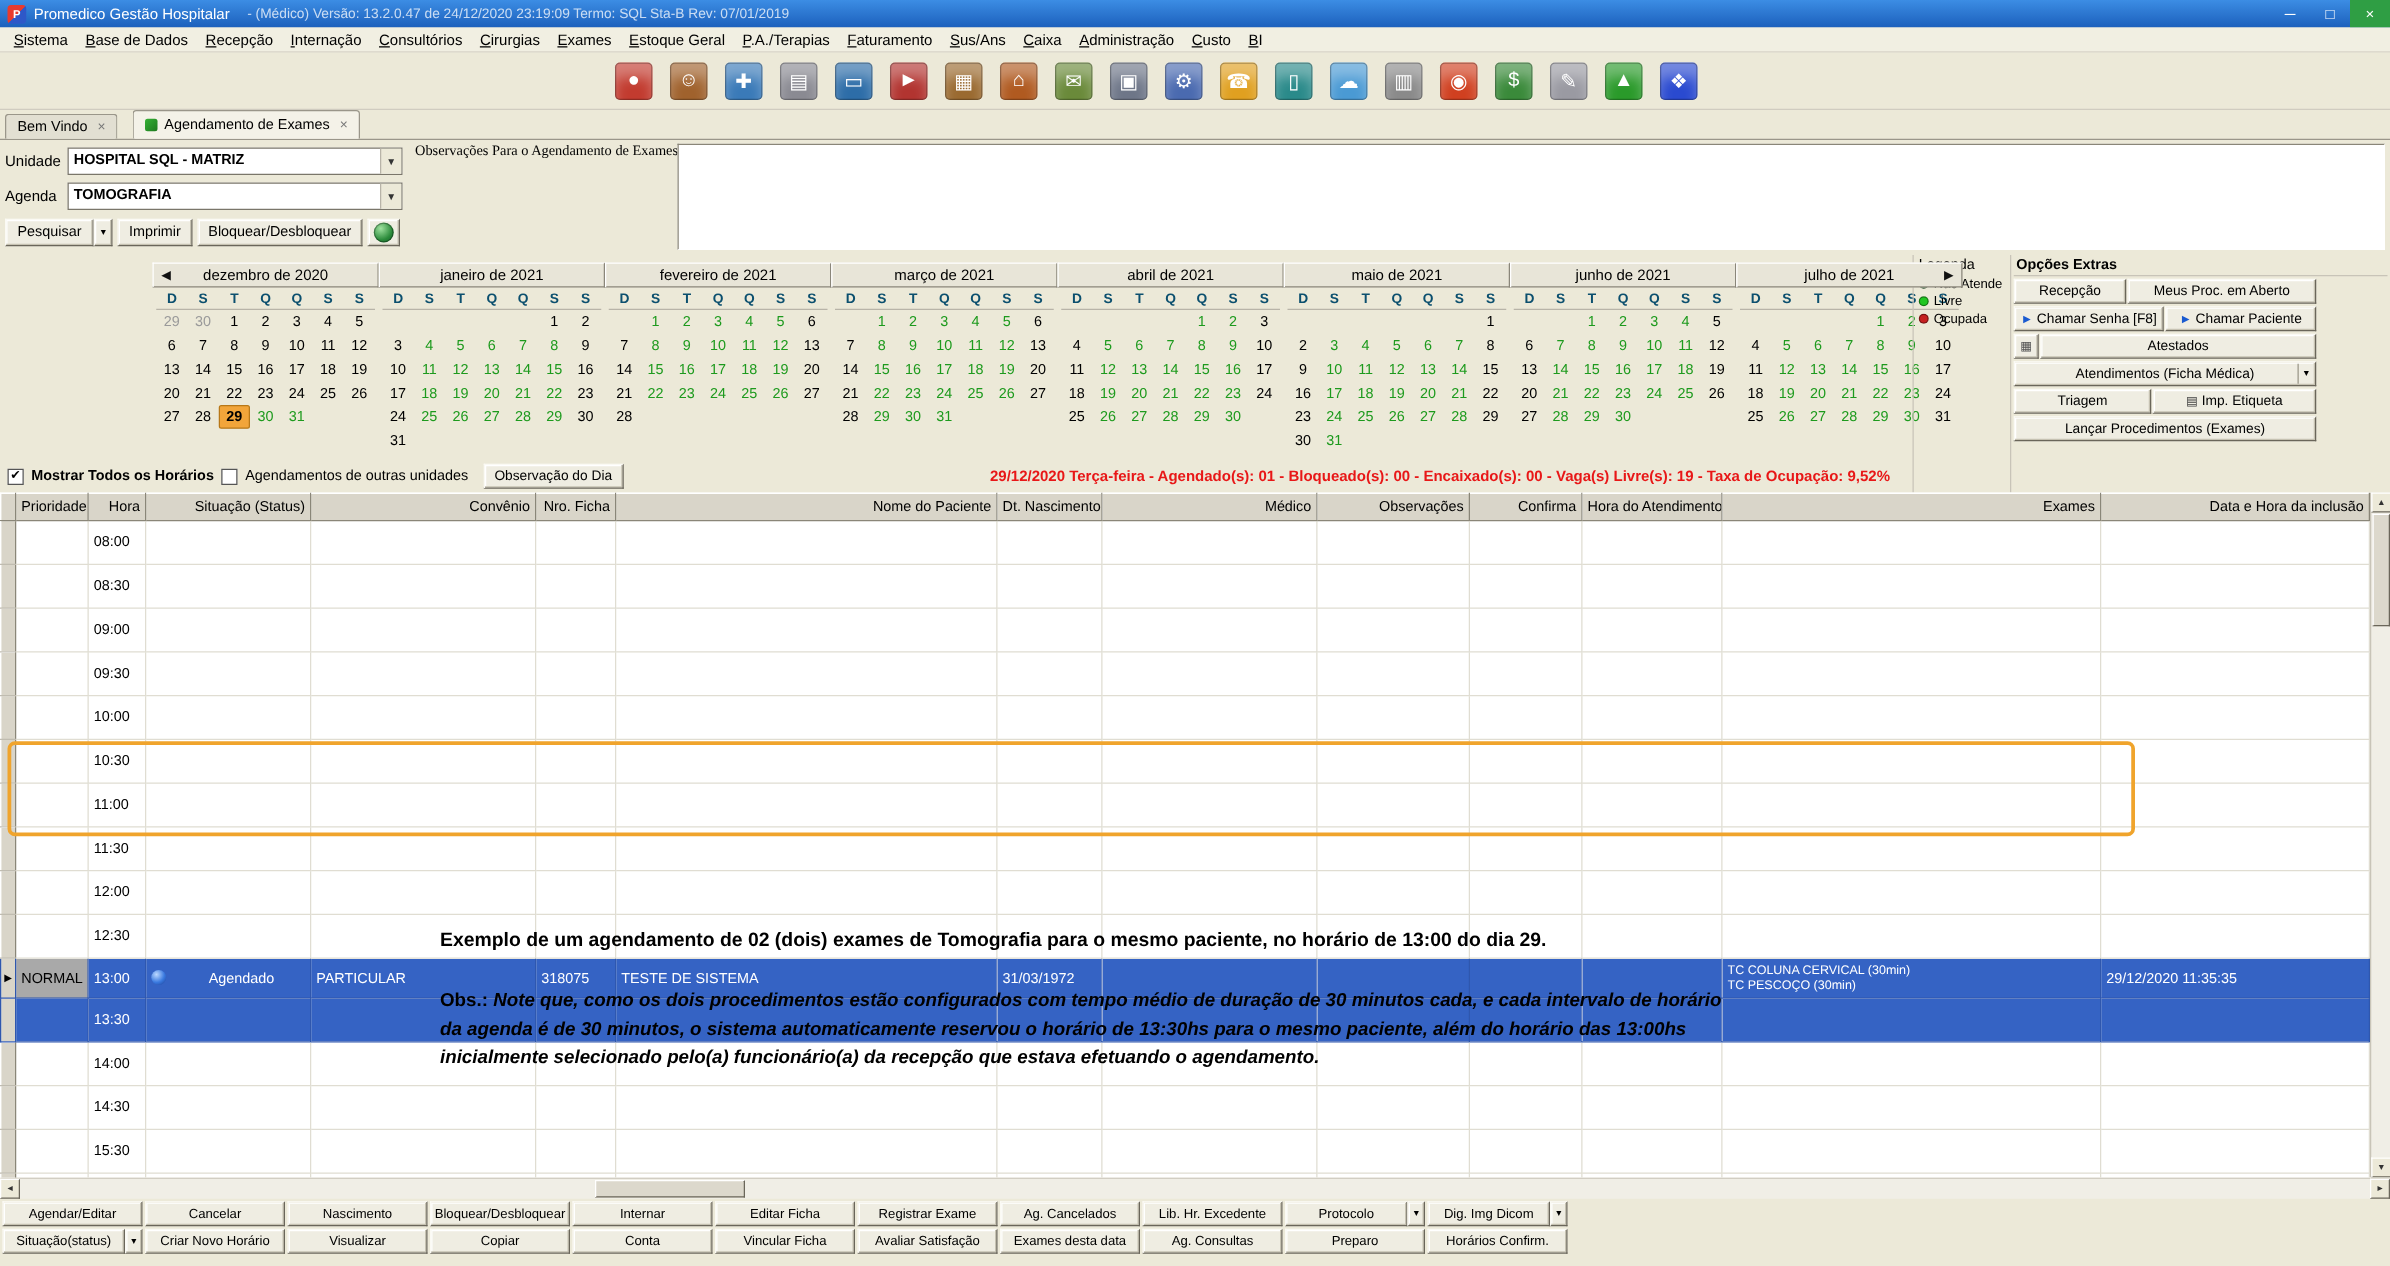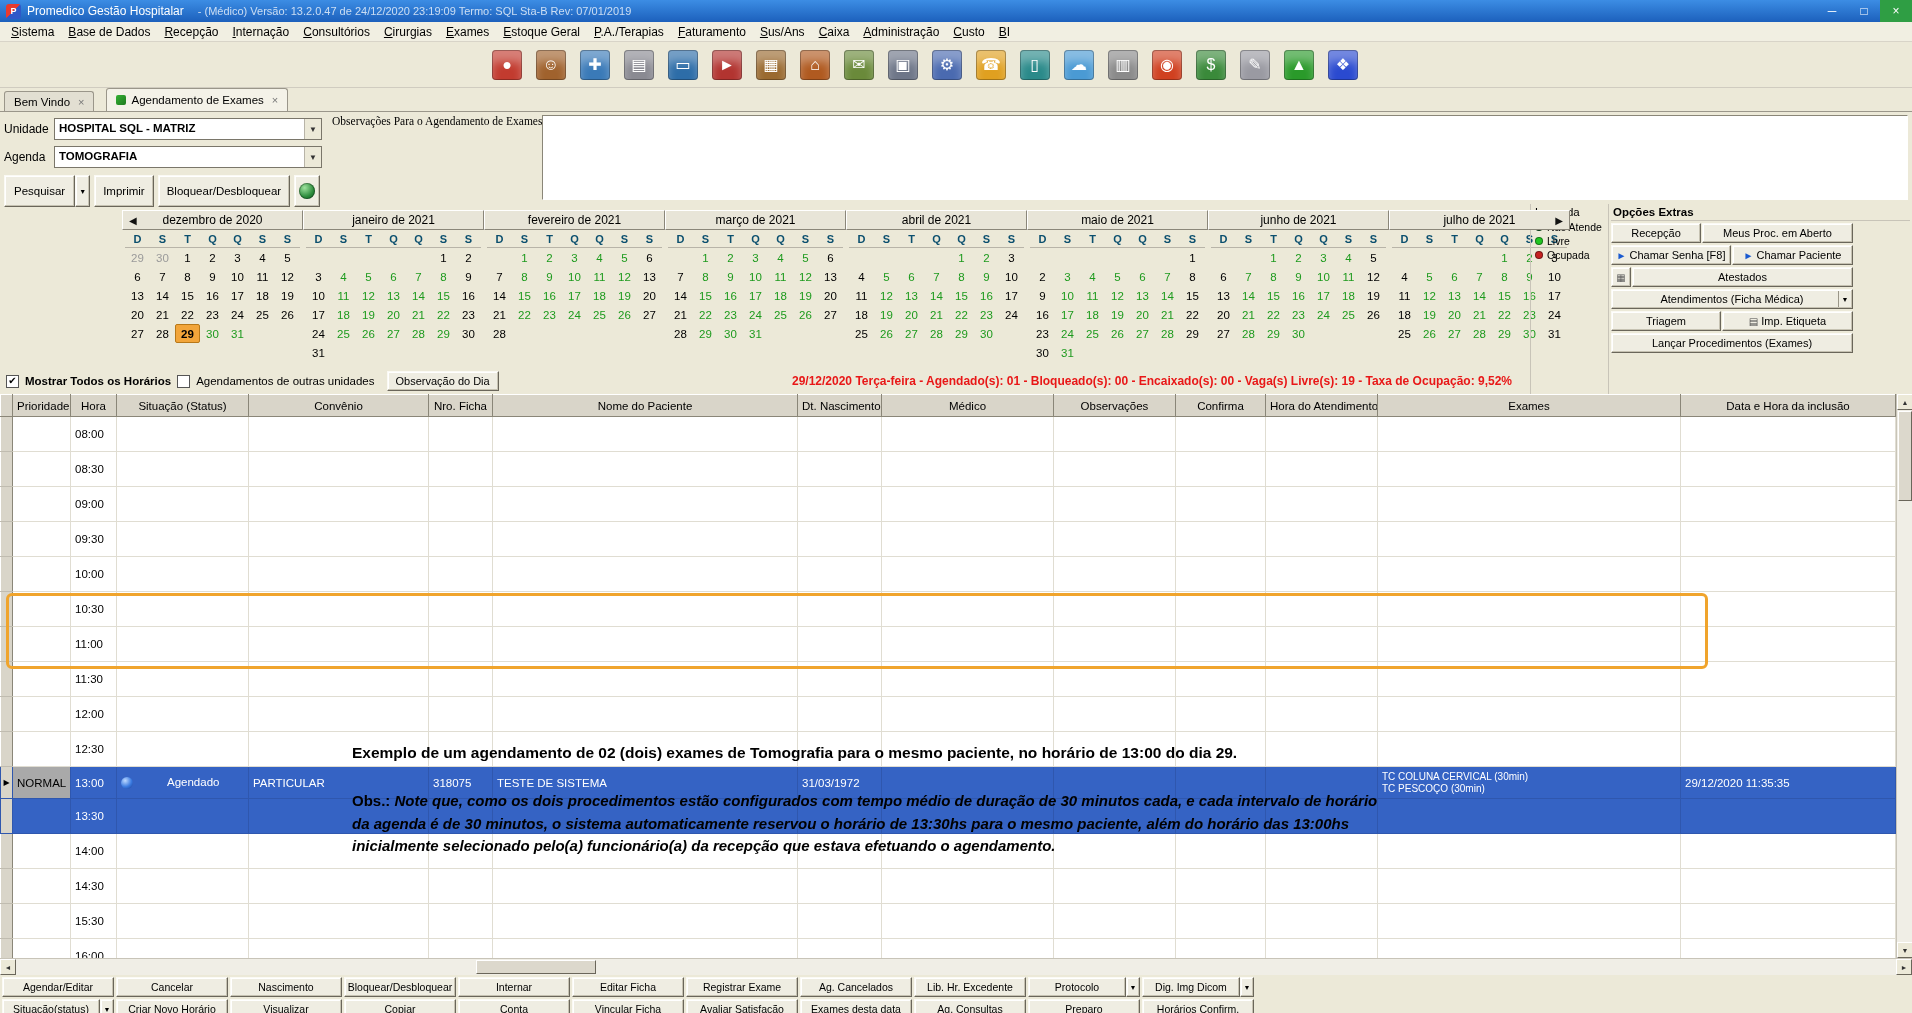--- a/index.html
+++ b/index.html
@@ -40,7 +40,7 @@
   .combo{flex:1;height:22px;display:flex;border:1px solid #7a766a;background:#fff;}
   .combo-text{flex:1;padding:3px 4px;font-weight:bold;font-size:11.5px;white-space:nowrap;overflow:hidden;}
   .combo-btn{width:17px;background:#ece9d8;border-left:1px solid #b8b4a8;display:flex;align-items:center;justify-content:center;font-size:8px;color:#333;}
-  .b3{height:32px;background:#efede2;border:1px solid;border-color:#fbfaf4 #6a665a #6a665a #fbfaf4;box-shadow:inset -1px -1px 0 #c6c2b2, inset 1px 1px 0 #fff;display:inline-flex;align-items:center;justify-content:center;font-size:11.5px;padding:0 8px;white-space:nowrap;overflow:hidden;}
+  .b3{height:22px;background:#efede2;border:1px solid;border-color:#fbfaf4 #6a665a #6a665a #fbfaf4;box-shadow:inset -1px -1px 0 #c6c2b2, inset 1px 1px 0 #fff;display:inline-flex;align-items:center;justify-content:center;font-size:11.5px;padding:0 8px;white-space:nowrap;overflow:hidden;}
   .btn-row{display:flex;gap:4px;margin-top:1px;}
   .split{display:flex;}
   .split .b3:first-child{padding:0 9px;}

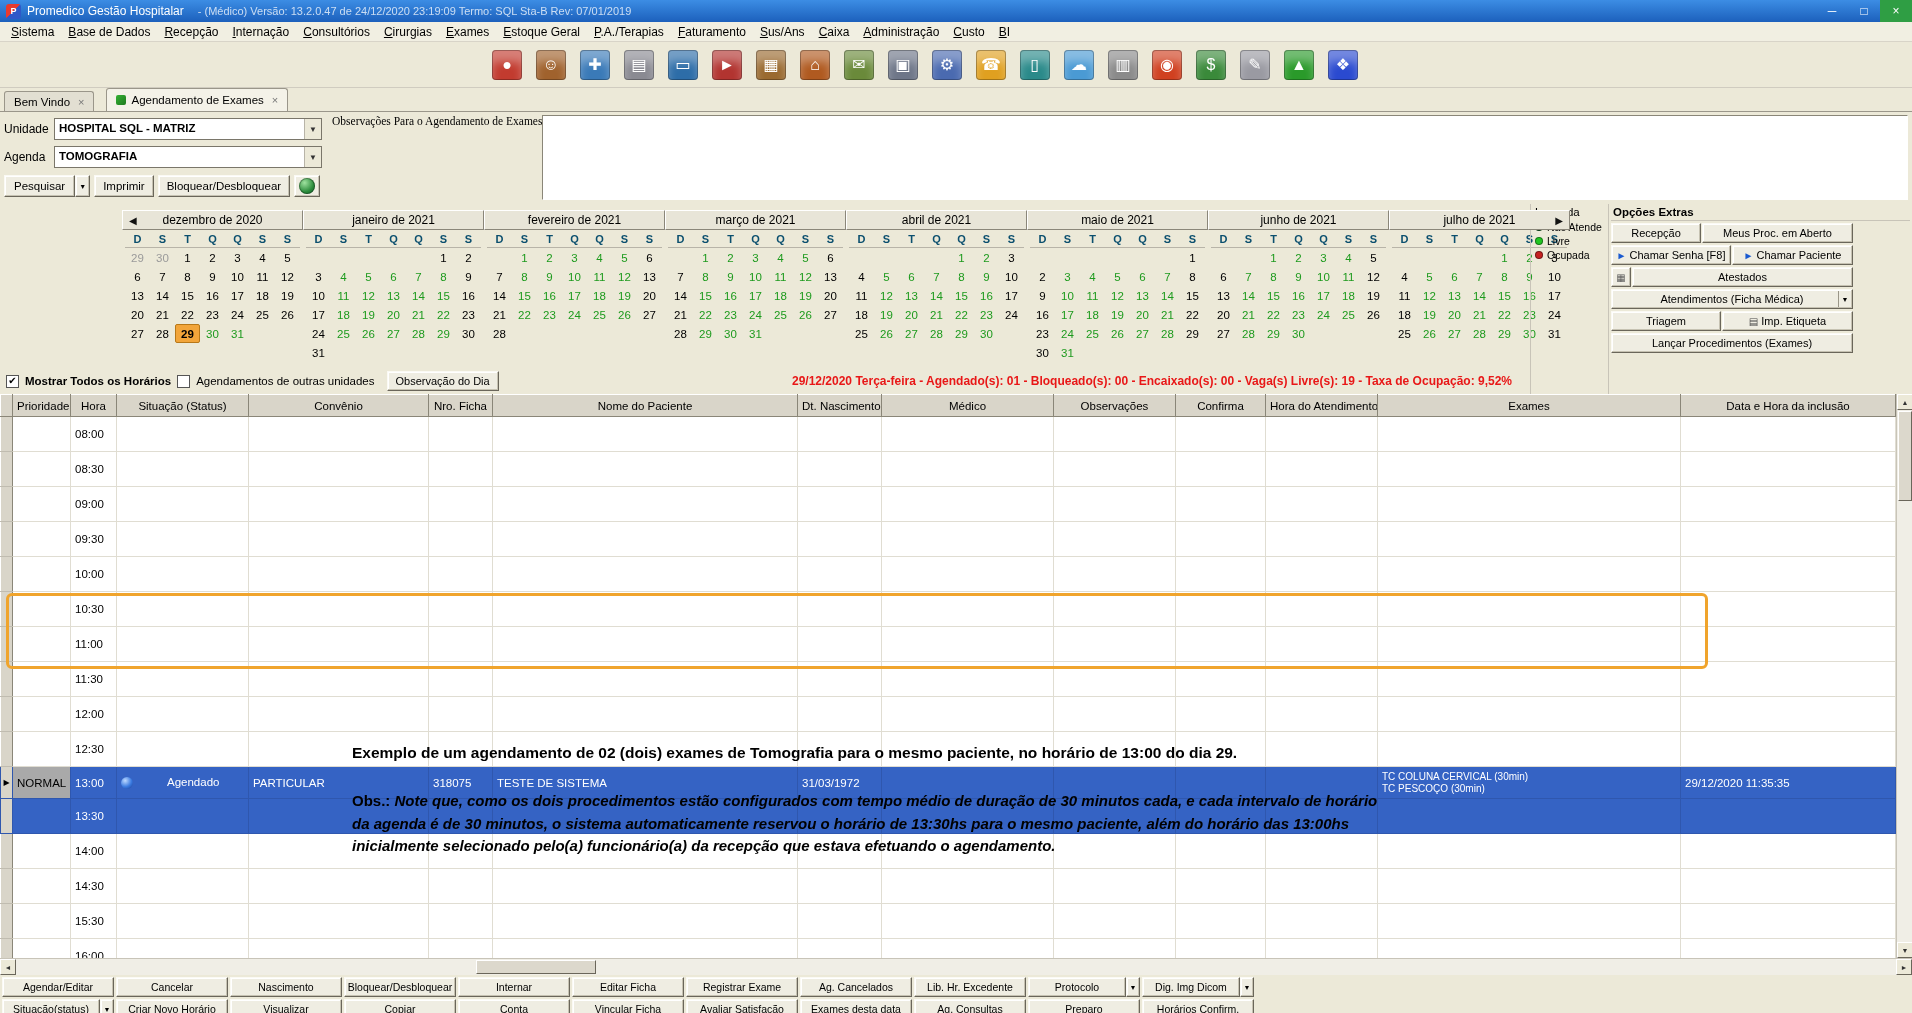--- a/index.html
+++ b/index.html
@@ -91,7 +91,7 @@
   
   .table-region{flex:1;position:relative;display:flex;background:#fff;overflow:hidden;}
   table.sched{border-collapse:collapse;table-layout:fixed;width:1895px;flex:0 0 auto;align-self:flex-start;}
-  .sched th{height:22px;background:#d9d5c9;border:1px solid;border-color:#fff #8a8678 #8a8678 #fff;font-weight:normal;font-size:11.5px;text-align:center;padding:0 4px;white-space:nowrap;overflow:hidden;}
+  .sched th{height:22px;background:#d9d5c9;border:1px solid;border-color:#fff #8a8678 #8a8678 #fff;font-weight:normal;font-size:11.5px;text-align:right;padding:0 4px;white-space:nowrap;overflow:hidden;}
   .sched tbody tr{height:35px;}
   .sched tbody tr.tall{height:32px;}
   .sched td{border-right:1px solid #e0ddd2;border-bottom:1px solid #e0ddd2;font-size:11.5px;padding:0 4px;white-space:nowrap;overflow:hidden;vertical-align:middle;}

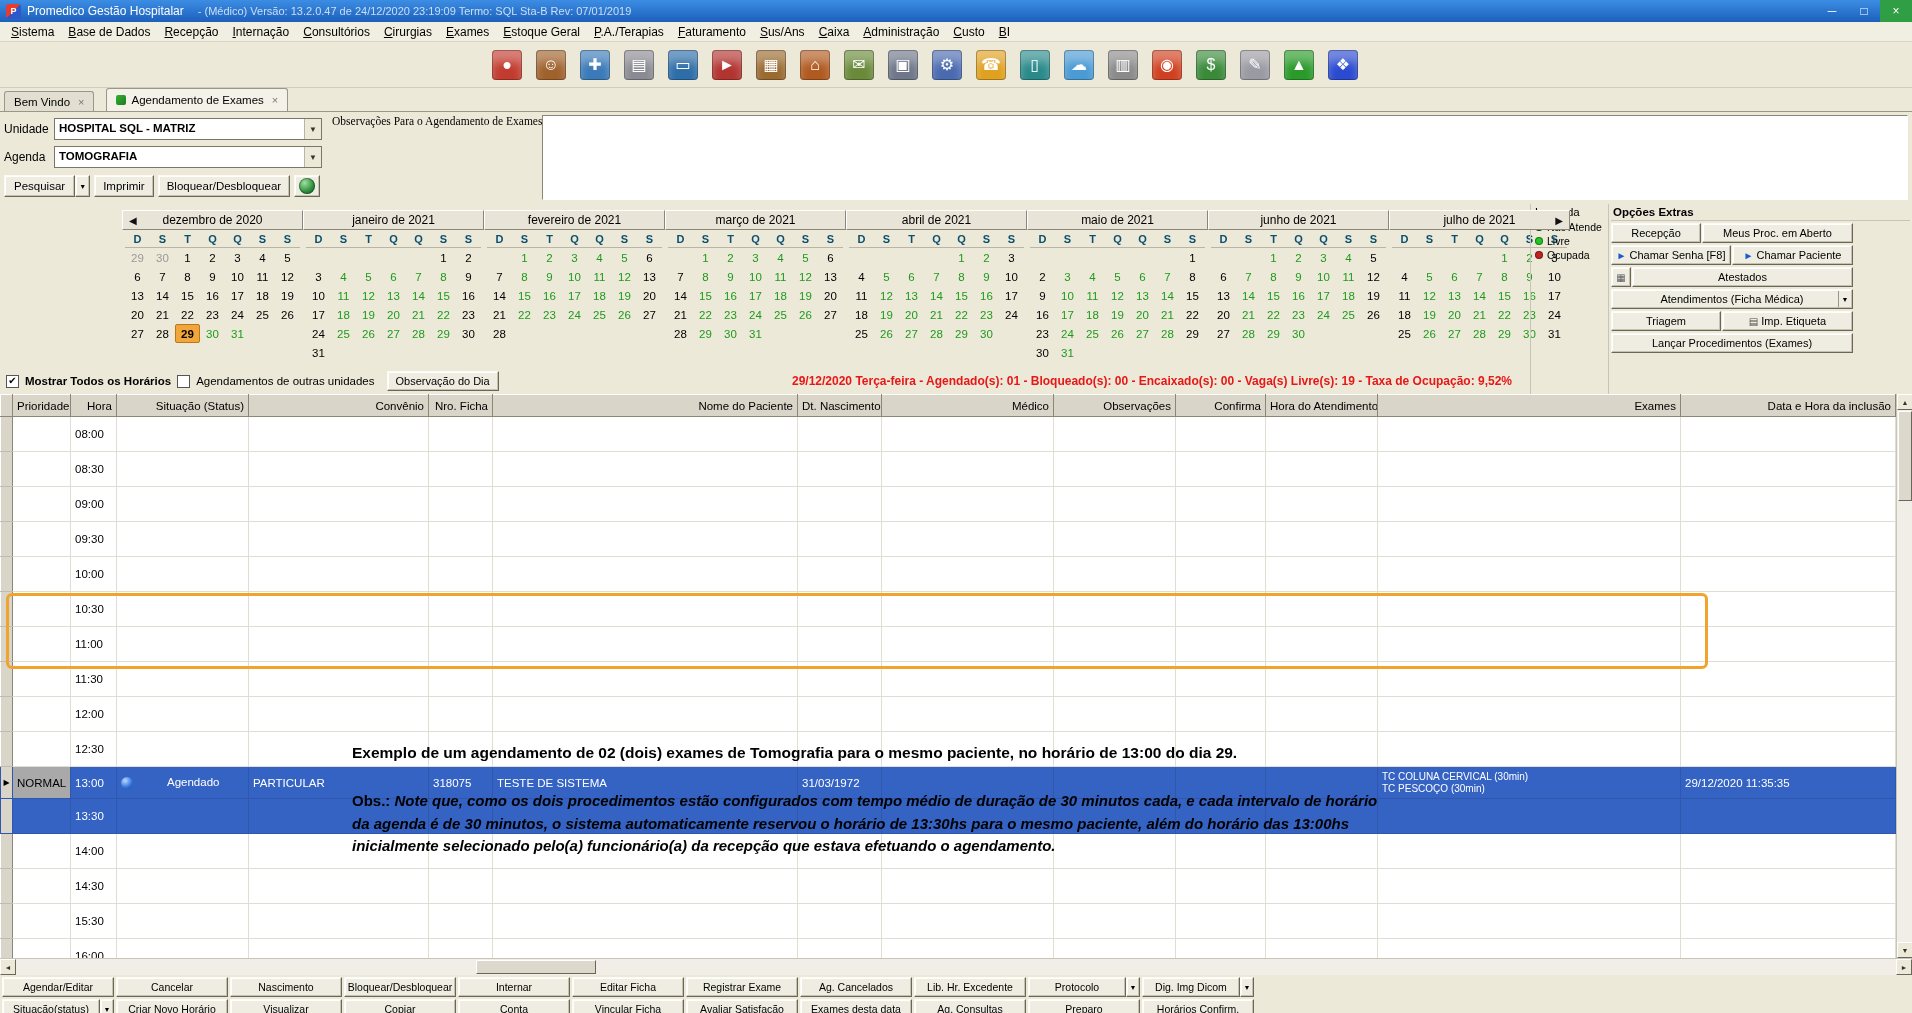--- a/index.html
+++ b/index.html
@@ -120,7 +120,7 @@
   .hthumb{width:120px;margin:1px 0 1px 460px;background:#dcd8cc;border:1px solid;border-color:#fff #6a665a #6a665a #fff;}
 
   
-  .bottom-rows{height:38px;flex:0 0 auto;display:flex;flex-direction:column;gap:2px;padding:2px;}
+  .bottom-rows{height:54px;flex:0 0 auto;display:flex;flex-direction:column;gap:2px;padding:2px;}
   .brow{display:flex;gap:2px;}
   .bwrap{display:flex;width:112px;flex:0 0 auto;}
   .bwrap .bmain{flex:1;height:20px;font-size:10.5px;padding:0 1px;min-width:0;}

